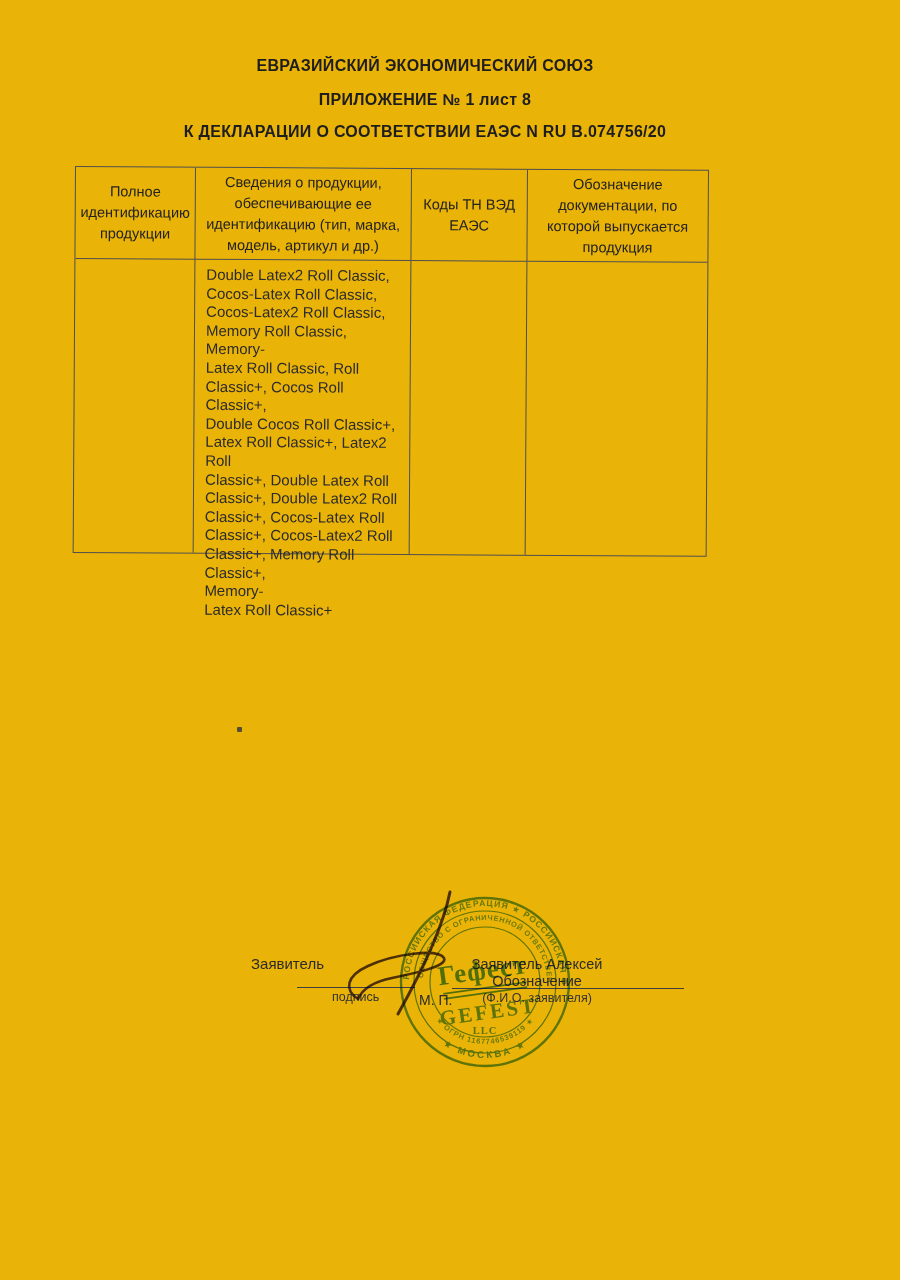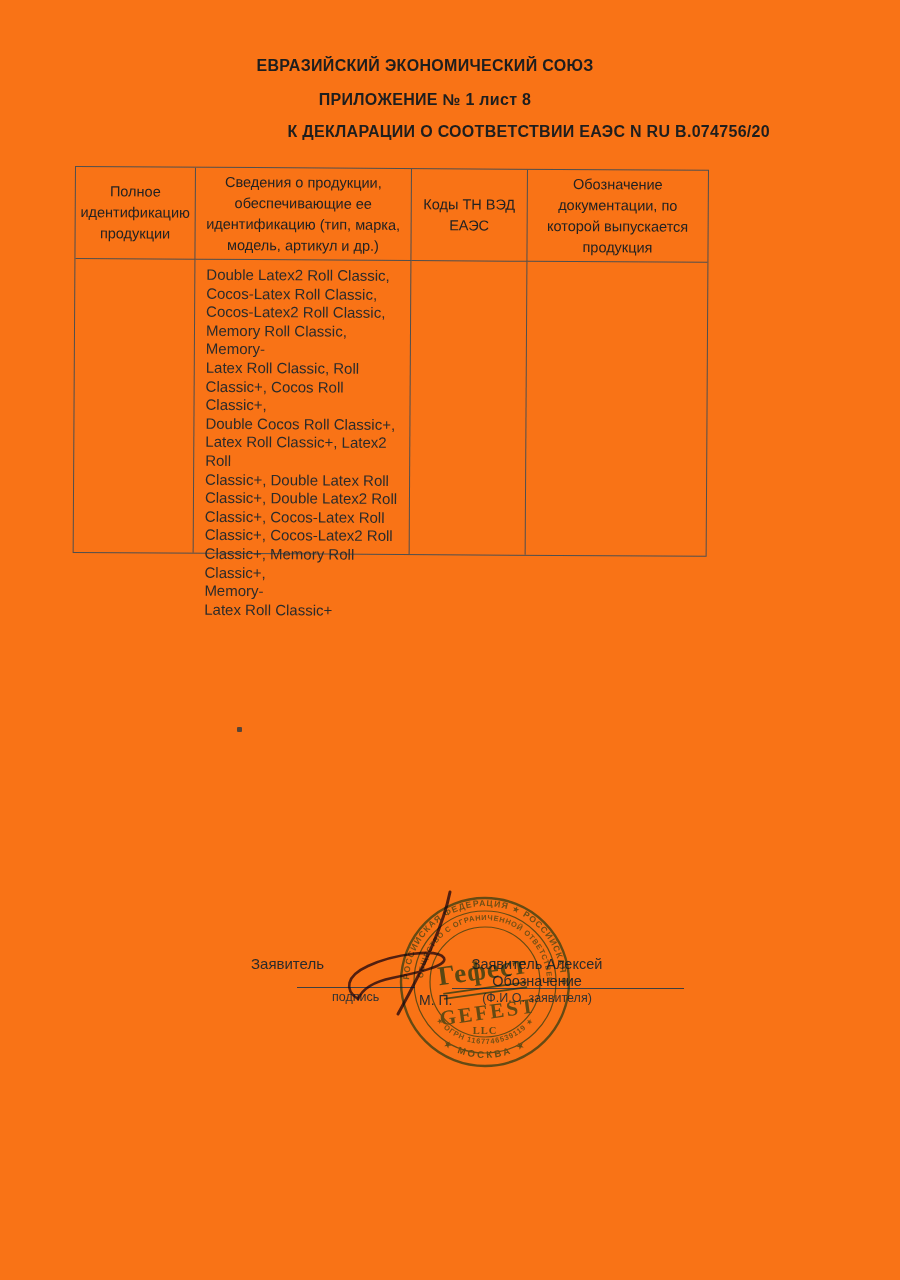--- a/index.html
+++ b/index.html
@@ -5,7 +5,7 @@
   html,body{margin:0;padding:0;background:#e8e8e8;}
   .page{
     position:relative;width:900px;height:1280px;margin:0 auto;
-    background:#f97316;overflow:hidden;
+    background:#eab308;overflow:hidden;
     font-family:"Liberation Sans","DejaVu Sans",sans-serif;
     color:#2d2d2d;
   }

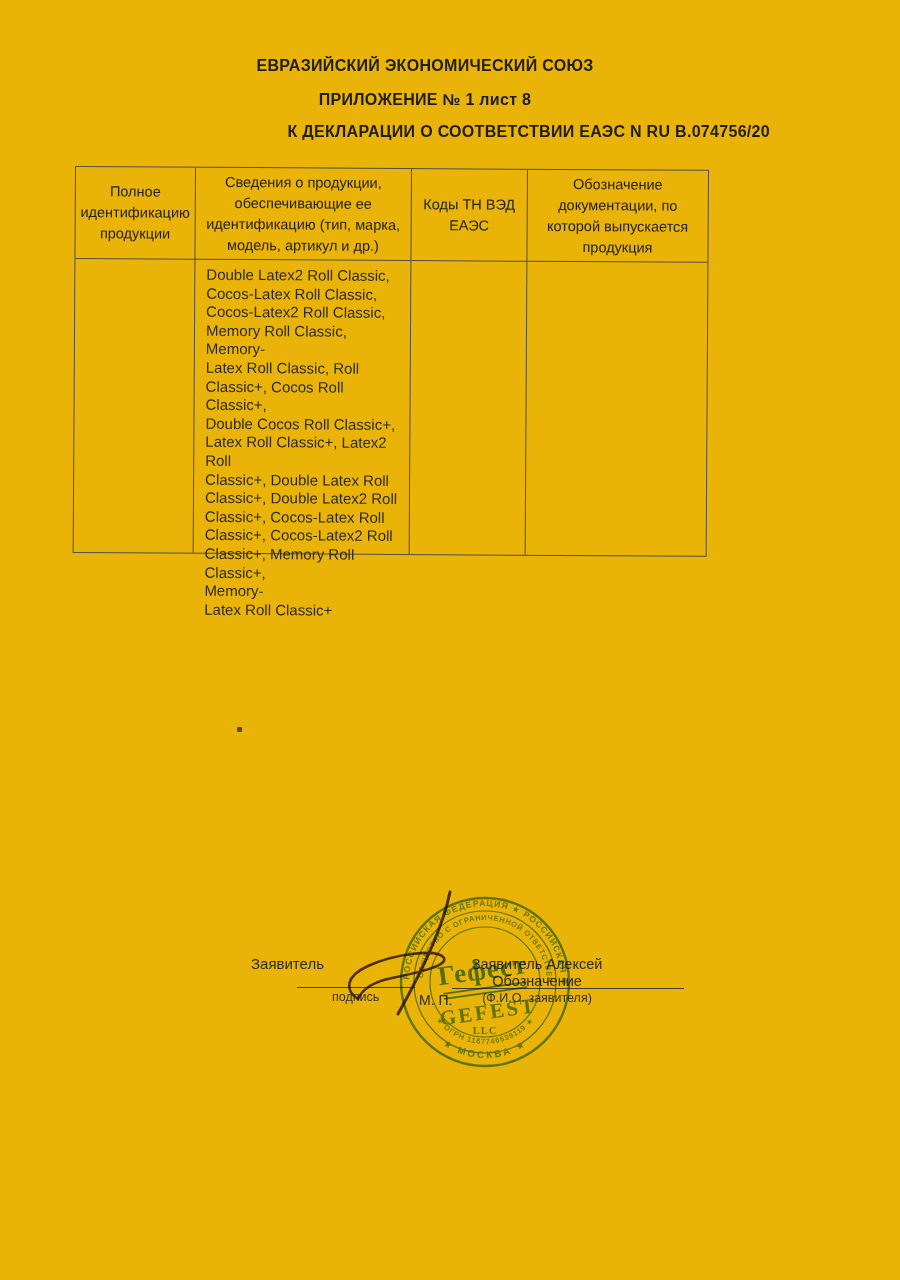--- a/index.html
+++ b/index.html
@@ -16,7 +16,7 @@
   }
   .hl1{top:57px;}
   .hl2{top:91px;}
-  .hl3{top:123px;text-align:right;}
+  .hl3{top:123px;}
 
   .doc-table{
     position:absolute;left:75px;top:166px;width:632px;

